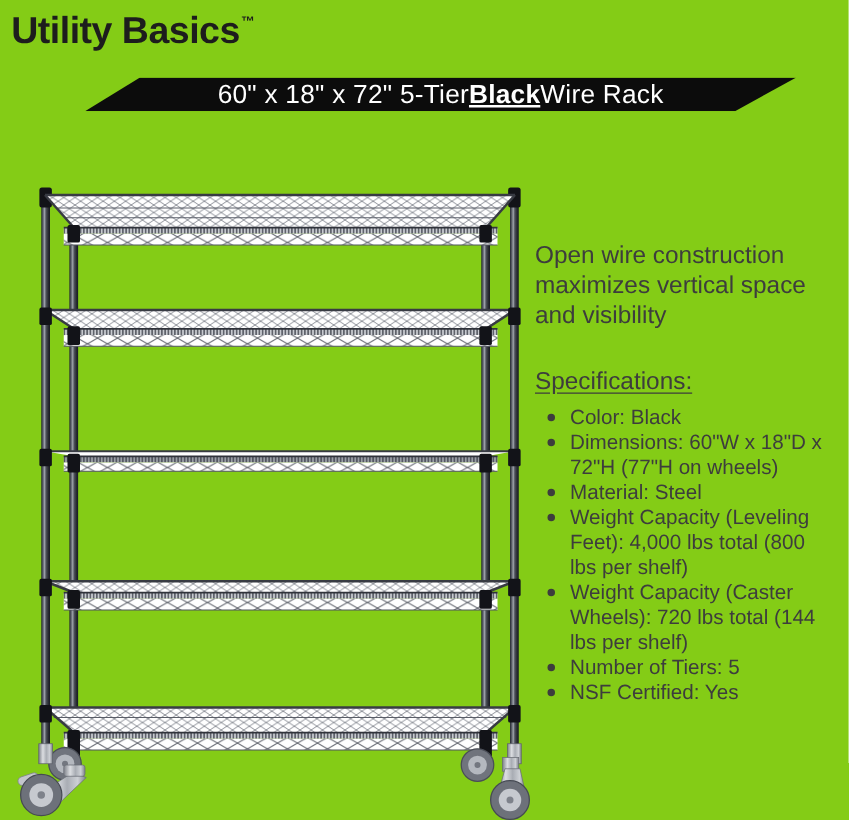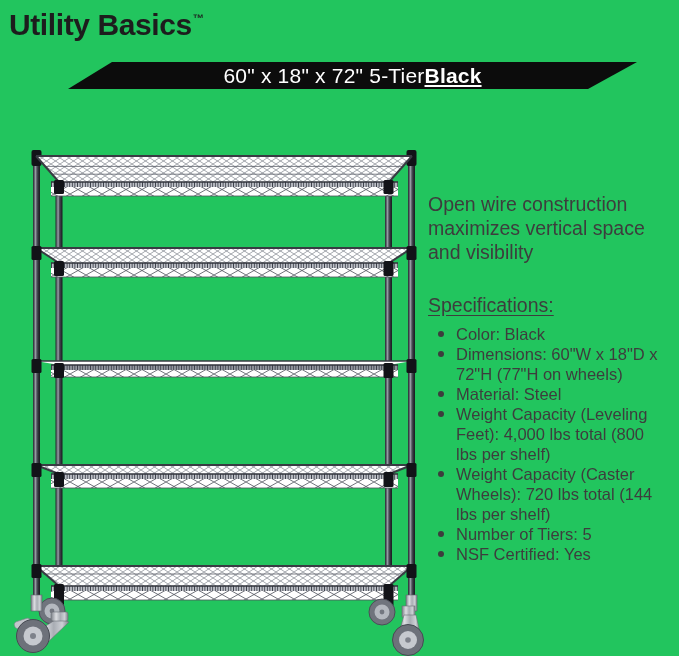--- a/index.html
+++ b/index.html
@@ -4,7 +4,7 @@
 <style>
   html,body{margin:0;padding:0;background:#ffffff;}
   .canvas{
-    position:relative;width:679px;height:656px;background:#22c55e;overflow:hidden;
+    position:relative;width:679px;height:656px;background:#84cc16;overflow:hidden;
     font-family:"Liberation Sans",sans-serif;
   }
   

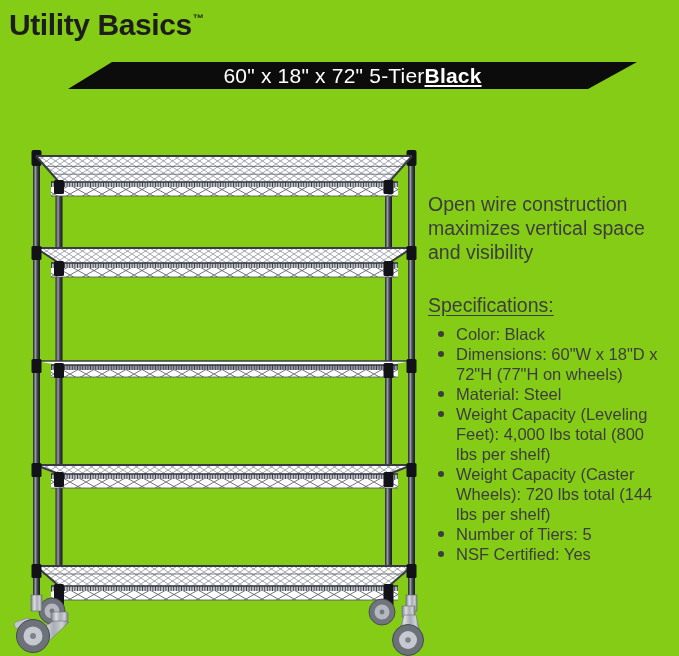--- a/index.html
+++ b/index.html
@@ -56,6 +56,7 @@
   <div class="banner">
     <span>60" x 18" x 72" 5-Tier </span>
     <span class="bold">Black</span>
+    <span> Wire Rack</span>
   </div>
 
   <div class="rack-wrap">

